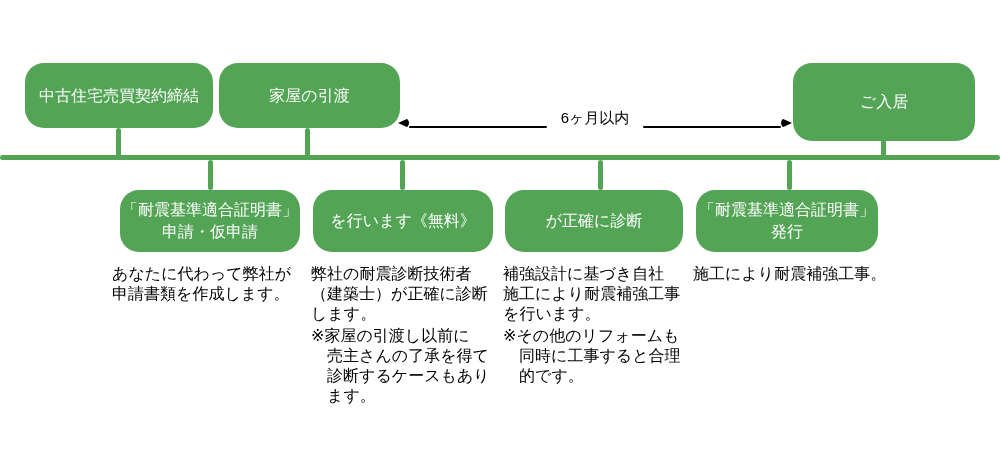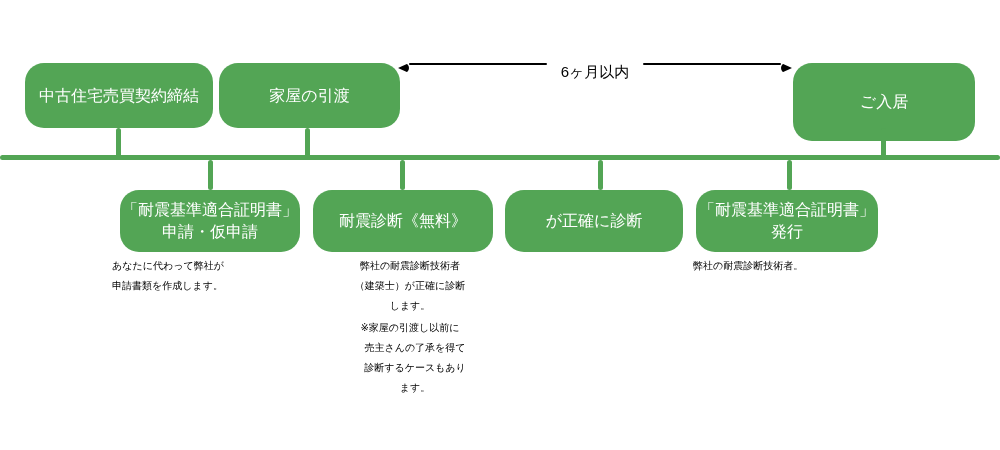--- a/index.html
+++ b/index.html
@@ -21,7 +21,7 @@
   .timeline { position:absolute; left:0; top:155; top:155px; width:1000px; height:5px; background:var(--green); }
   .arrow {
     position:absolute; left:398px; top:63px; width:394px; height:65px;
-    display:flex; align-items:flex-start;
+    display:flex; align-items:flex-end;
   }
   .aline { flex:1 1 auto; height:2px; background:var(--ink); }
   .ah { width:0; height:0; border-top:5px solid transparent; border-bottom:5px solid transparent; }

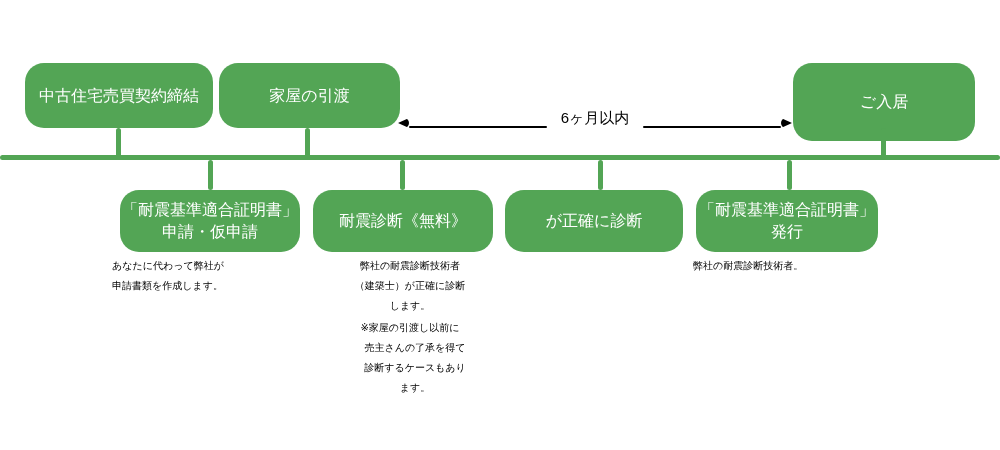--- a/index.html
+++ b/index.html
@@ -76,7 +76,7 @@
   </div>
 
   <div class="gbox nowrap" style="left:313px; top:190px; width:180px; height:62px;">
-    <span class="lbl">耐震診断《無料》</span>
+    <span class="lbl">を行います《無料》</span>
   </div>
   <div class="desc" style="left:311px; width:198px;text-align:center;">
     <p>弊社の耐震診断技術者

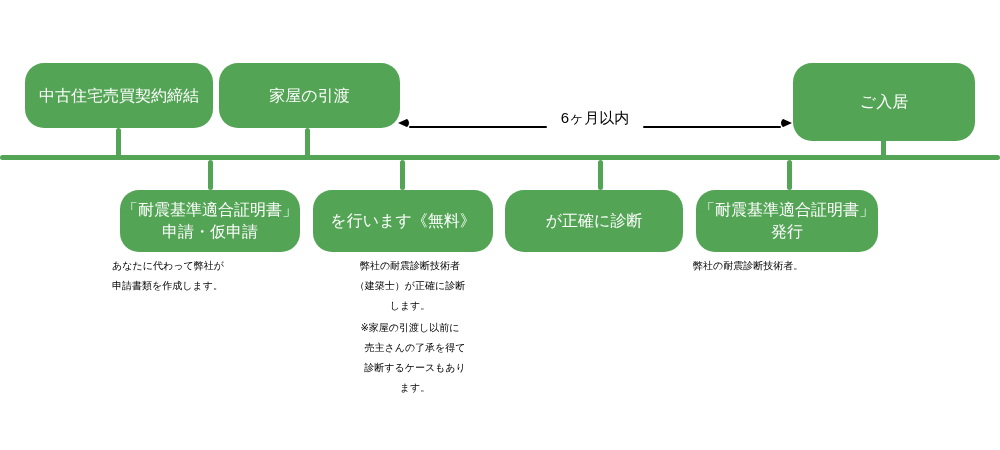--- a/index.html
+++ b/index.html
@@ -28,7 +28,7 @@
   .ah.left  { border-right:11px solid var(--ink); }
   .ah.right { border-left:11px solid var(--ink); }
   .alabel { padding:0 14px; font-size:15px; white-space:nowrap; }
-  .desc { position:absolute; top:256px; font-size:10px; line-height:20px; }
+  .desc { position:absolute; top:264px; font-size:16px; line-height:20px; }
   .desc p { margin:0; white-space:pre-line; }
   .desc p.note { margin-top:2px; padding-left:1em; text-indent:-1em; }
 </style>

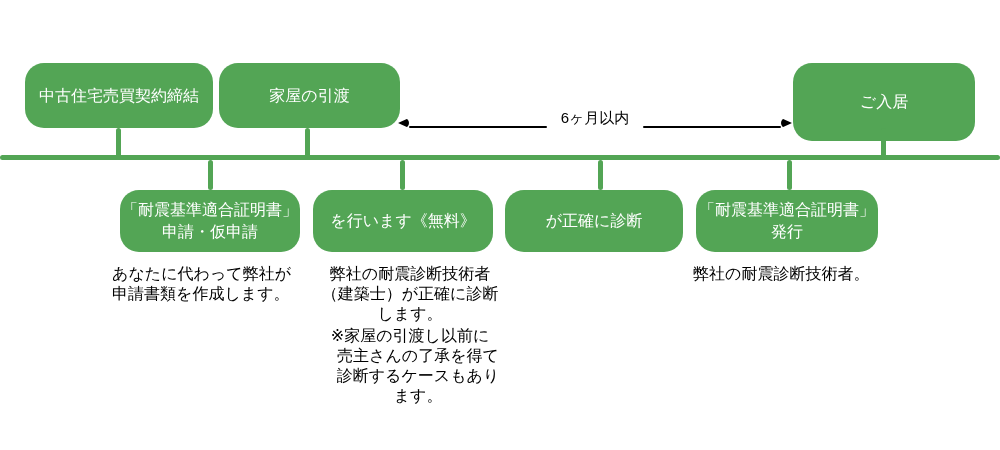--- a/index.html
+++ b/index.html
@@ -78,7 +78,7 @@
   <div class="gbox nowrap" style="left:313px; top:190px; width:180px; height:62px;">
     <span class="lbl">を行います《無料》</span>
   </div>
-  <div class="desc" style="left:311px; width:198px;text-align:center;">
+  <div class="desc" style="left:311px; width:198px;">
     <p>弊社の耐震診断技術者
 （建築士）が正確に診断
 します。</p>

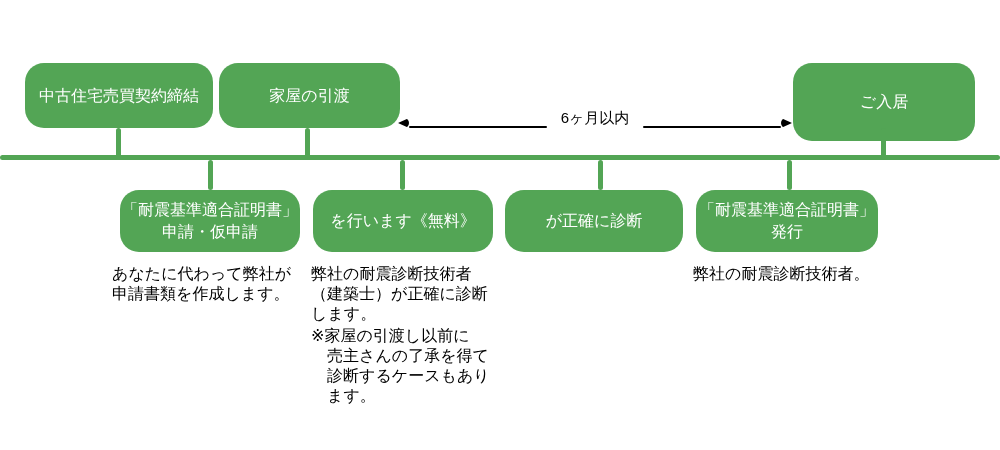--- a/index.html
+++ b/index.html
@@ -91,6 +91,14 @@
   <div class="gbox nowrap" style="left:505px; top:190px; width:178px; height:62px;">
     <span class="lbl">が正確に診断</span>
   </div>
+  <div class="desc" style="left:503px; width:200px;">
+    <p>補強設計に基づき自社
+施工により耐震補強工事
+を行います。</p>
+    <p class="note">※その他のリフォームも
+同時に工事すると合理
+的です。</p>
+  </div>
 
   <div class="gbox" style="left:696px; top:190px; width:182px; height:62px;">
     <span class="lbl">「耐震基準適合証明書」

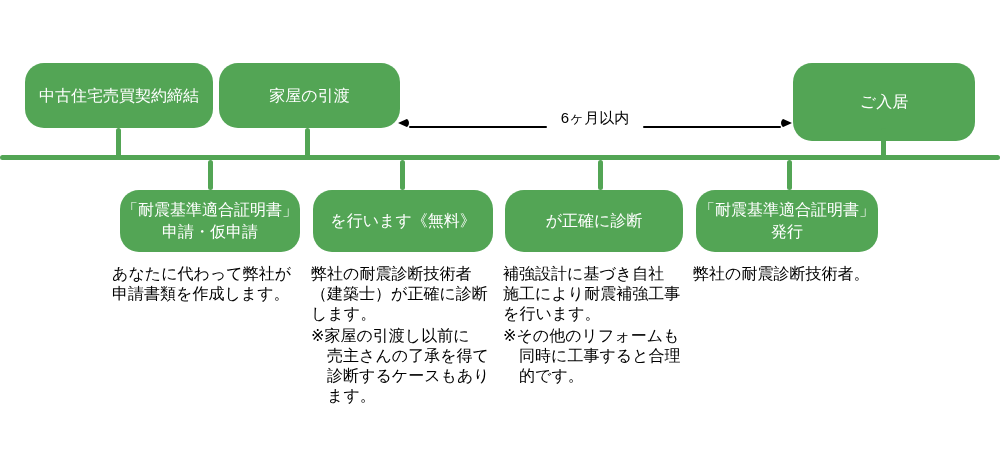--- a/index.html
+++ b/index.html
@@ -105,7 +105,7 @@
 発行</span>
   </div>
   <div class="desc" style="left:693px; width:215px;">
-    <p>弊社の耐震診断技術者。</p>
+    <p>施工により耐震補強工事。</p>
   </div>
 
 </div>

